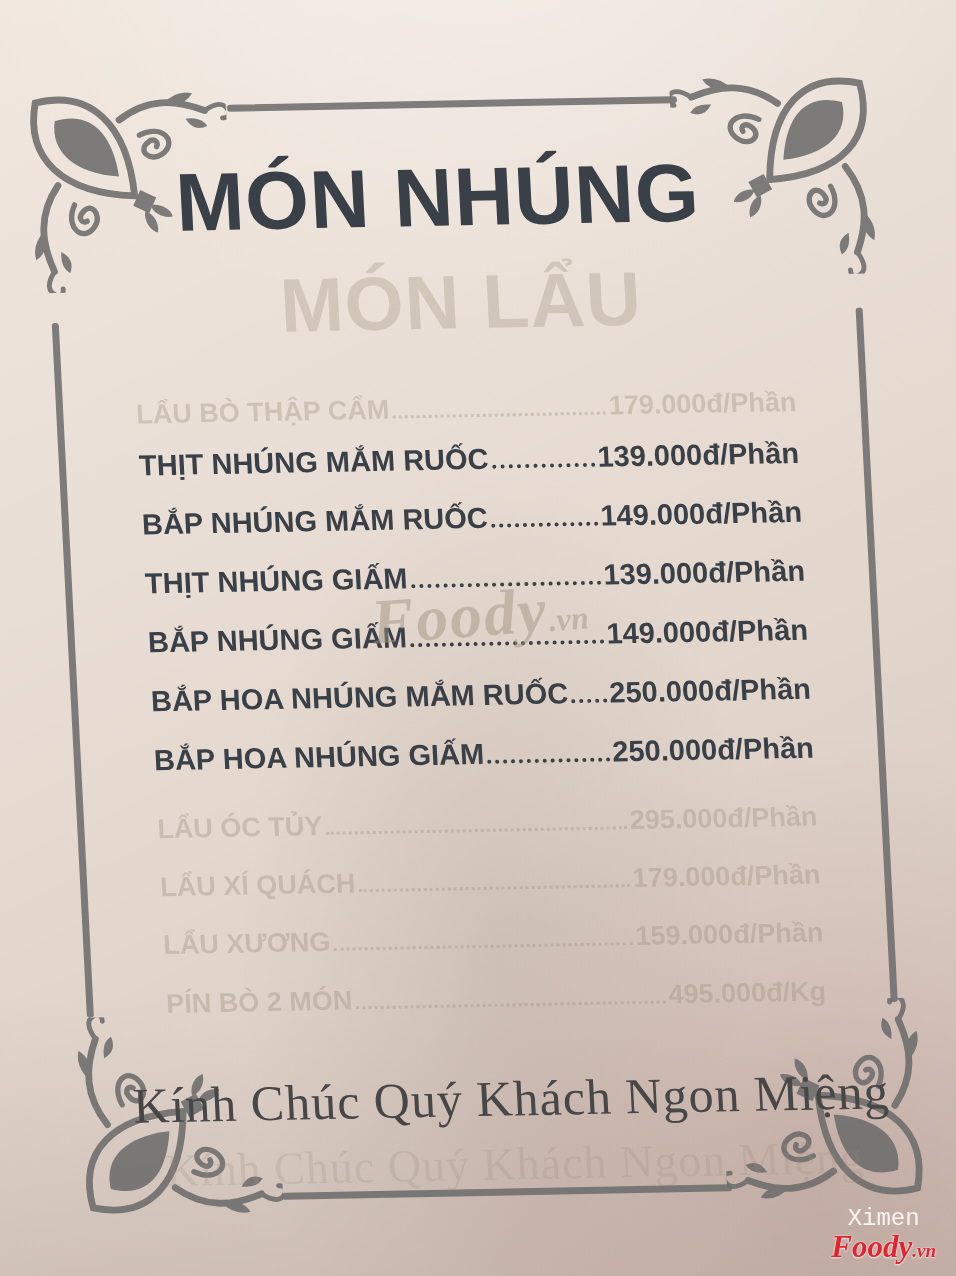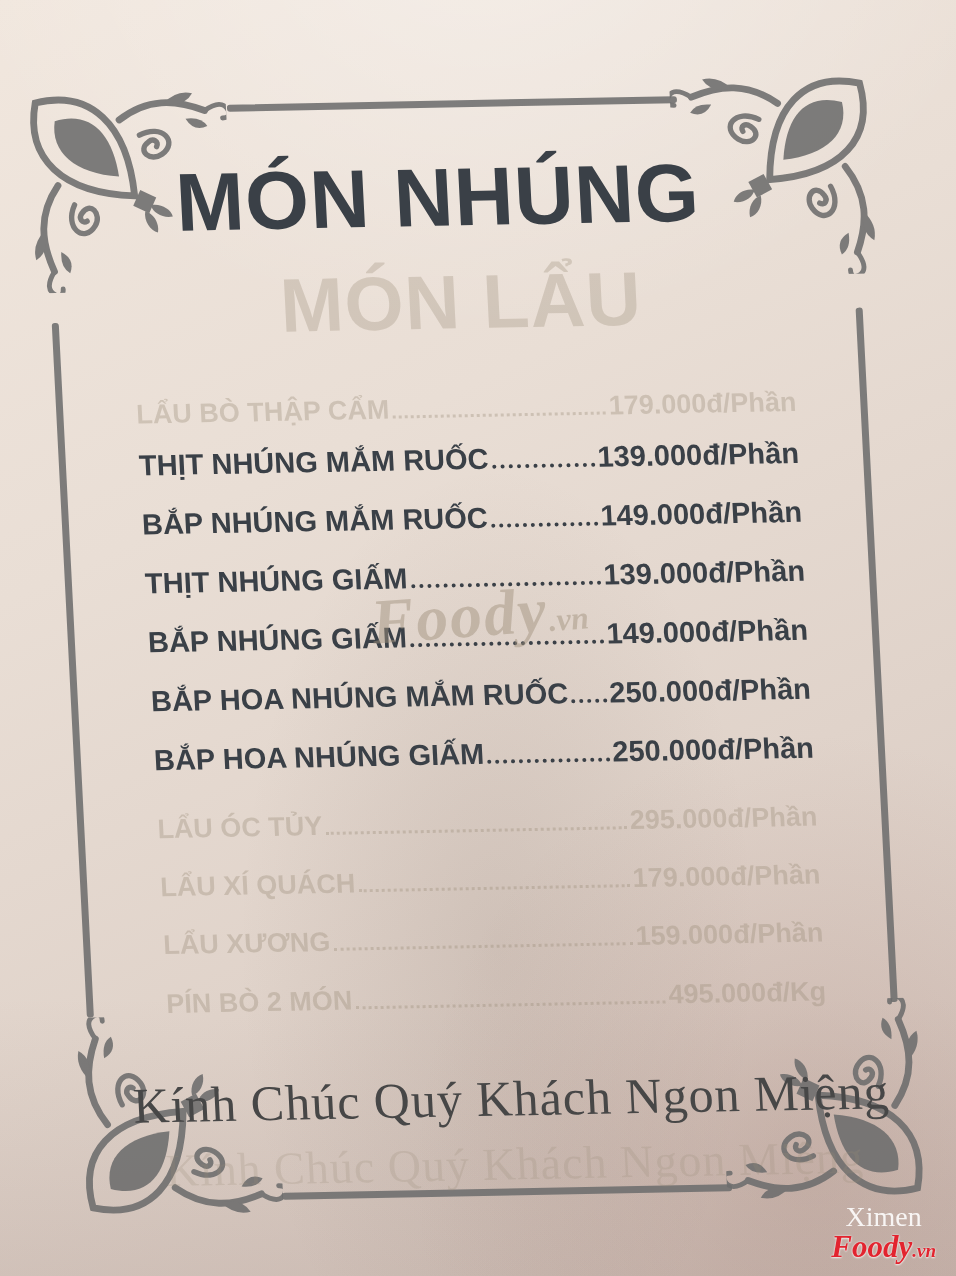--- a/index.html
+++ b/index.html
@@ -64,7 +64,7 @@
   }
   .wm-center .vn { font-size:32px; letter-spacing:0; }
   .wm-corner { position:absolute; right:20px; bottom:12px; text-align:center; line-height:1.05; }
-  .wm-user { font-size:28px; color:rgba(255,255,255,0.88); font-family:Liberation Serif, serif; }
+  .wm-user { font-size:24px; color:rgba(255,255,255,0.88); font-family:Liberation Mono, monospace; }
   .wm-brand {
     font-family:"Liberation Serif", serif; font-style:italic; font-weight:bold;
     font-size:31px; color:#e2242f; white-space:nowrap;

